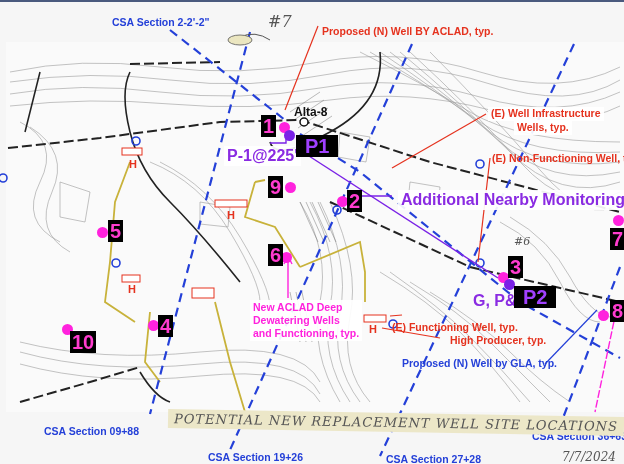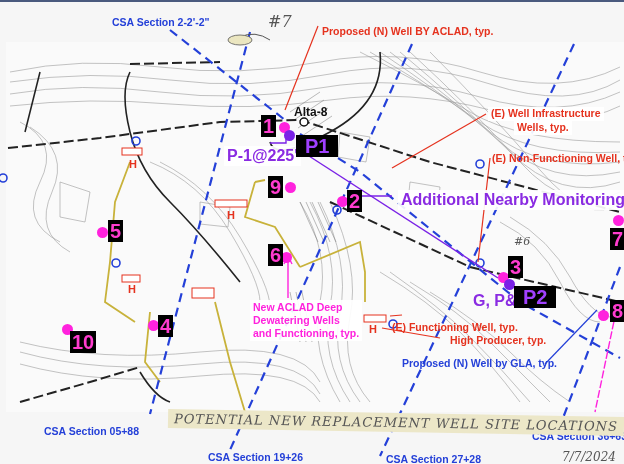--- a/index.html
+++ b/index.html
@@ -150,7 +150,7 @@
   </svg>
 
   <div class="lbl blue" style="left:112px;top:15px;">CSA Section 2-2'-2"</div>
-  <div class="lbl blue" style="left:44px;top:424px;">CSA Section 05+88</div>
+  <div class="lbl blue" style="left:44px;top:424px;">CSA Section 09+88</div>
   <div class="lbl blue" style="left:208px;top:450px;">CSA Section 19+26</div>
   <div class="lbl blue" style="left:386px;top:452px;">CSA Section 27+28</div>
   <div class="lbl blue" style="left:532px;top:429px;">CSA Section 36+63</div>

